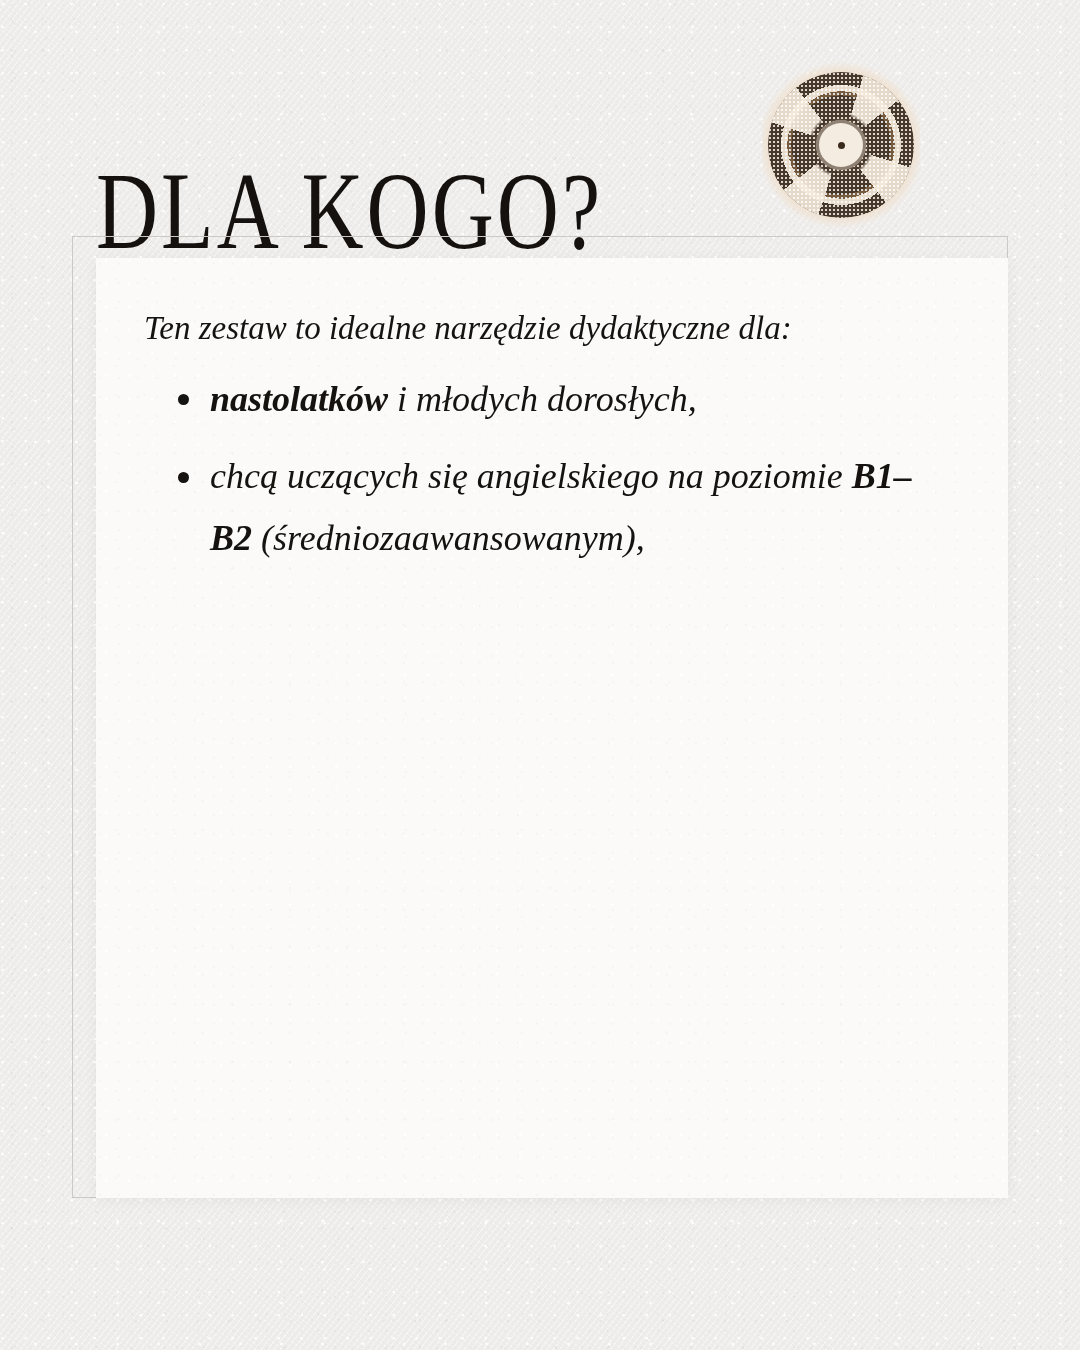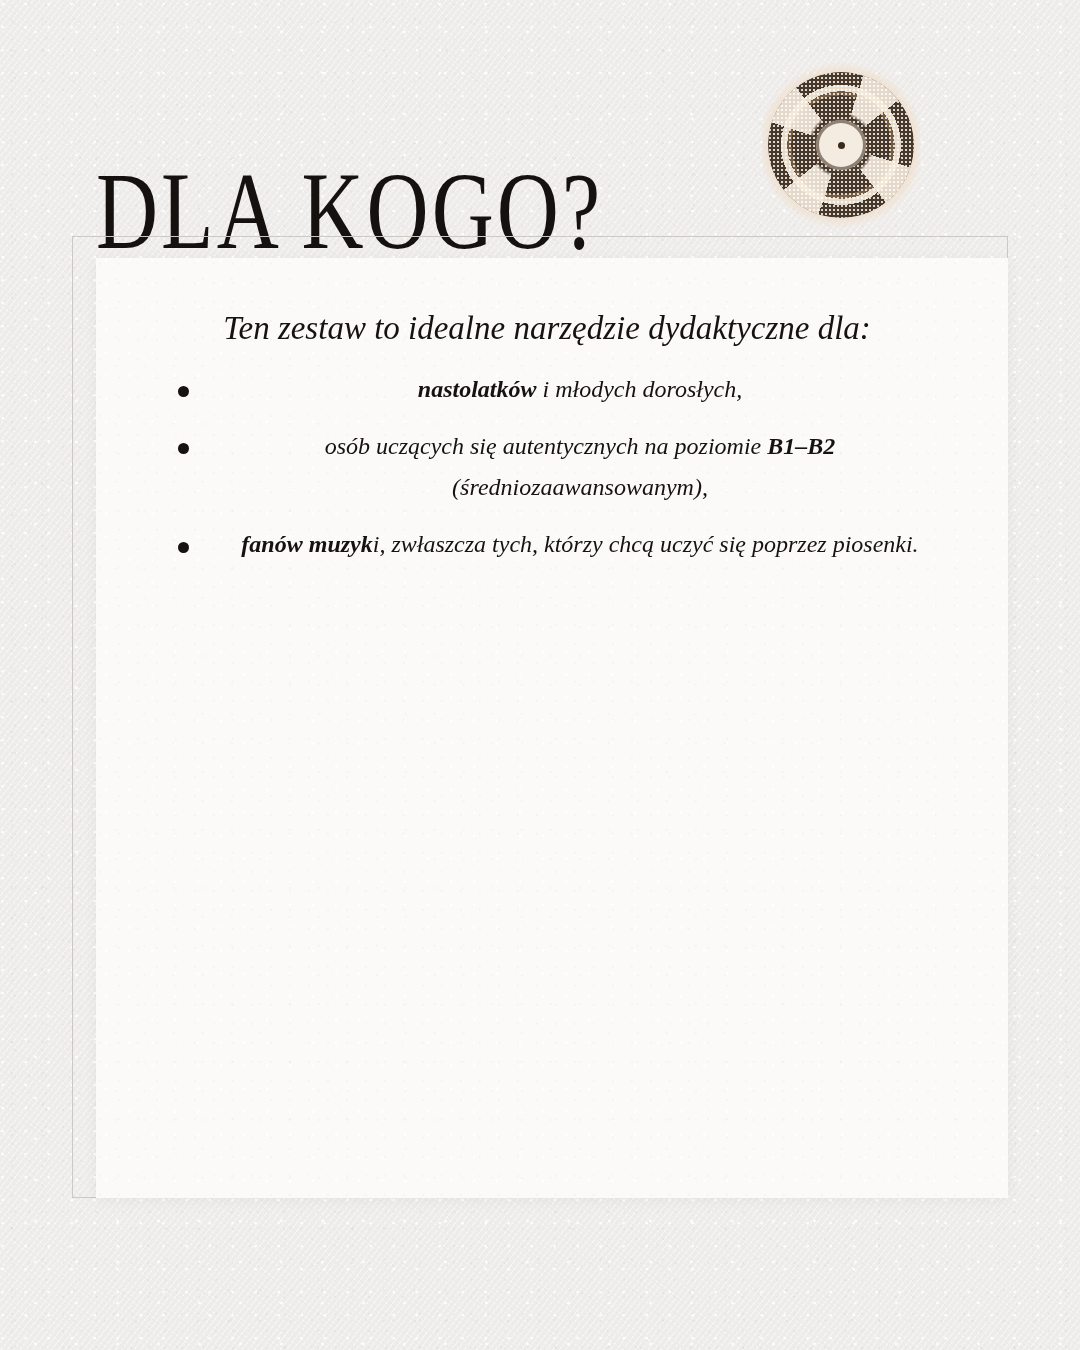--- a/index.html
+++ b/index.html
@@ -43,7 +43,6 @@
     z-index: 2;
     width: 1080px;
     height: 1350px;
-    text-align: center;
   }
 
   

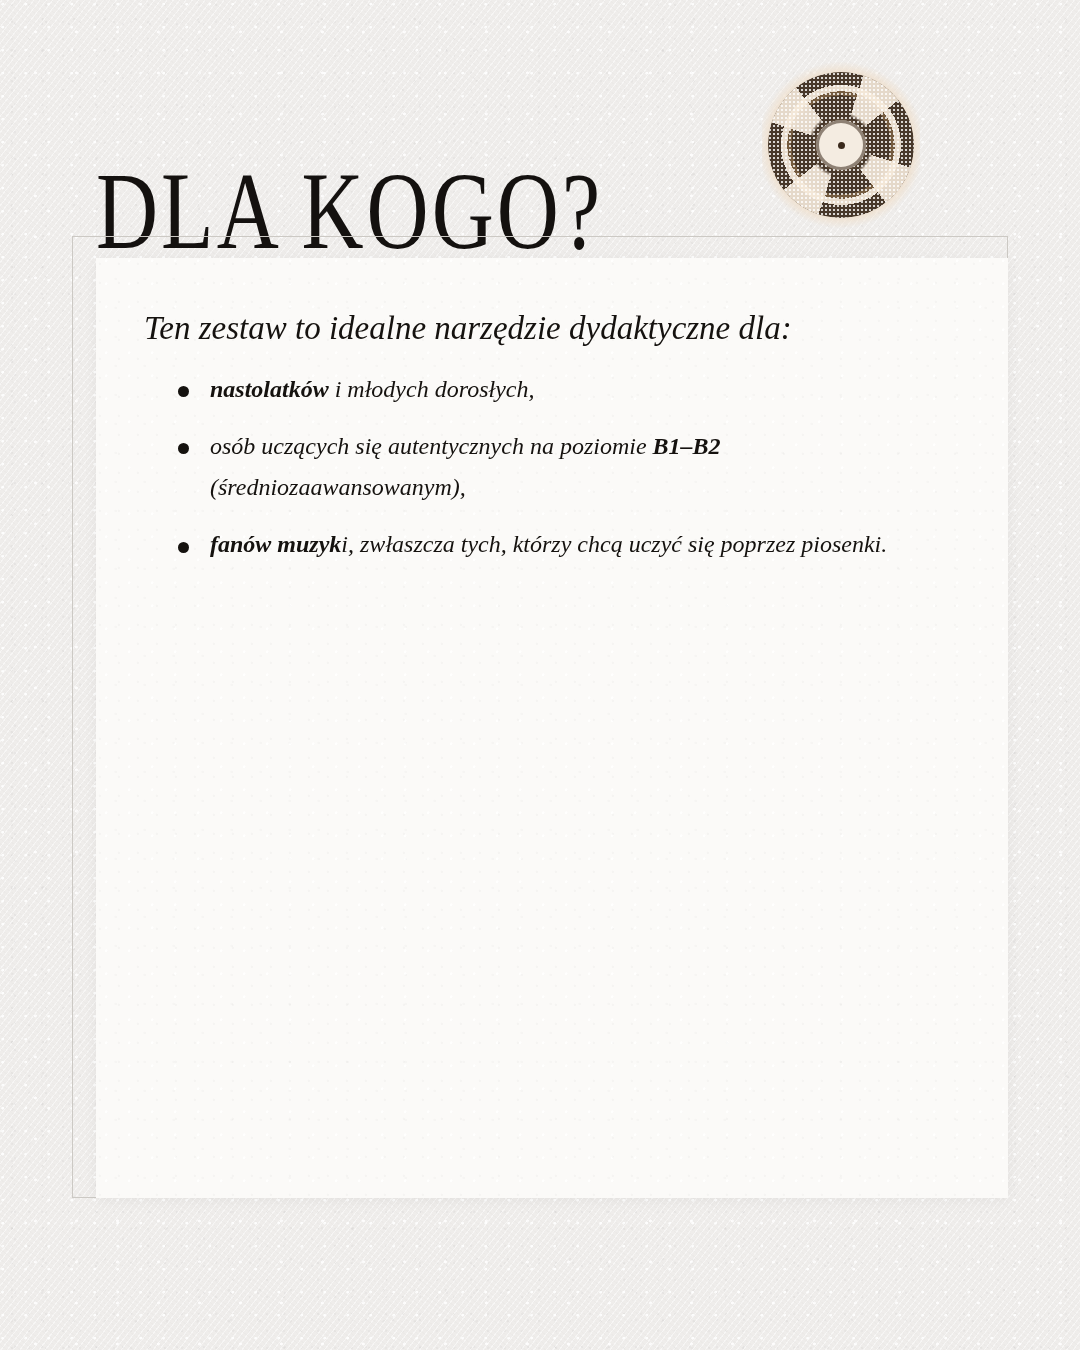--- a/index.html
+++ b/index.html
@@ -201,7 +201,7 @@
   ul.audience-list li {
     position: relative;
     font-style: italic;
-    font-size: 24px;
+    font-size: 36px;
     line-height: 1.72;
     color: #15120f;
     padding-left: 72px;

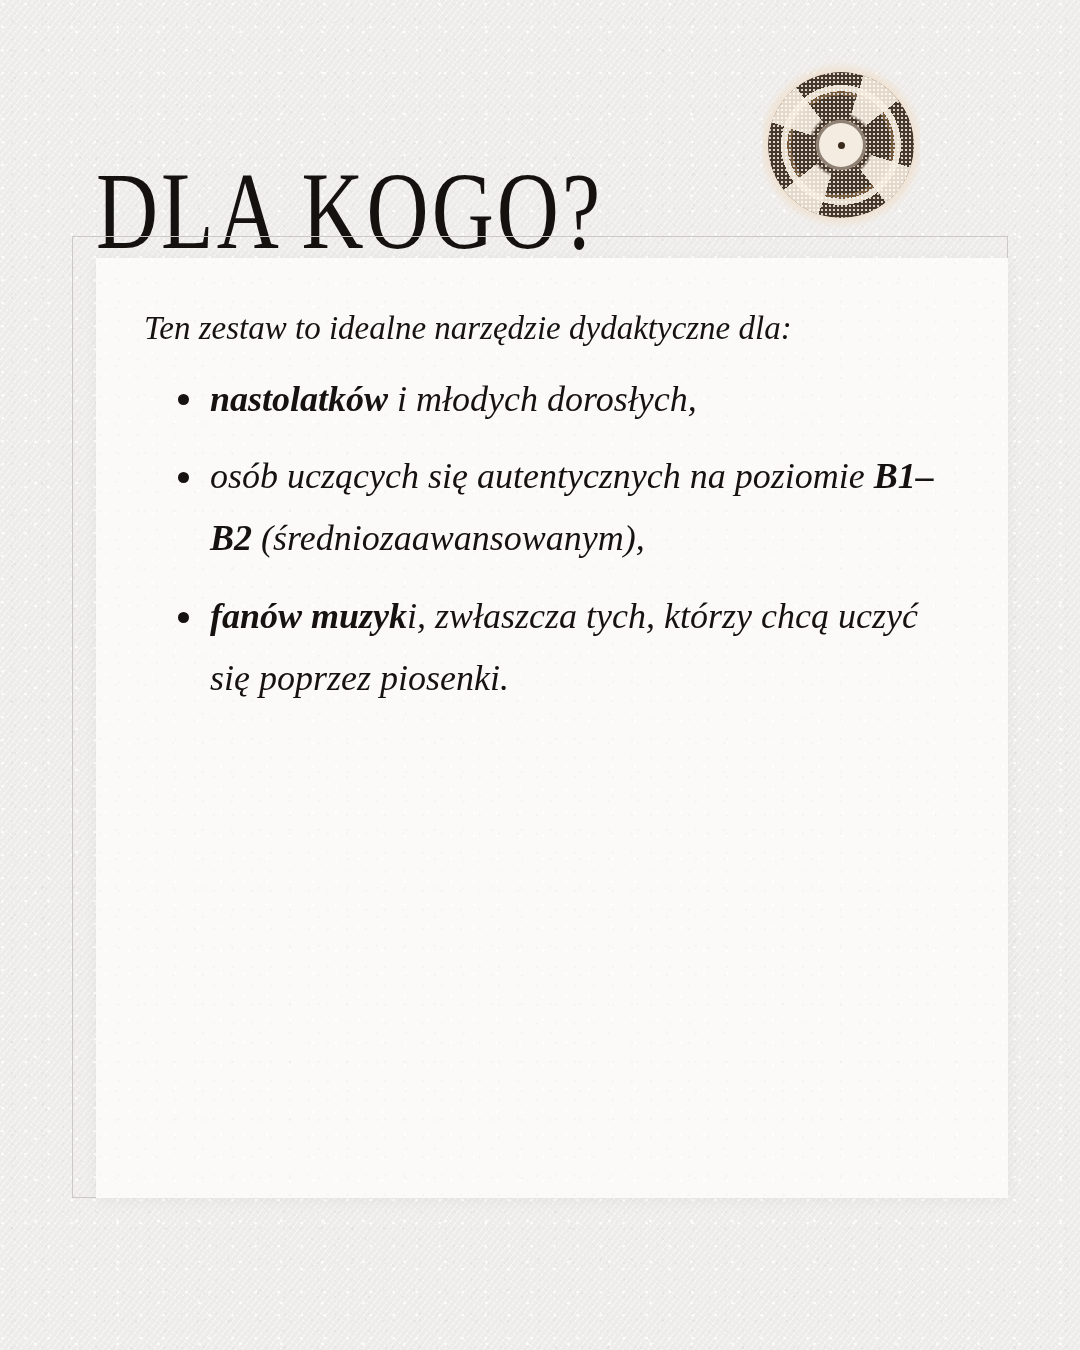--- a/index.html
+++ b/index.html
@@ -244,7 +244,7 @@
 
     <ul class="audience-list" id="audience-list">
         <li><span class="bullet"></span><b>nastolatków</b><span> i młodych dorosłych,</span></li>
-        <li><span class="bullet"></span><span>osób uczących się autentycznych na poziomie </span><b>B1–B2</b><span> (średniozaawansowanym),</span></li>
+        <li><span class="bullet"></span><span>chcą uczących się angielskiego na poziomie </span><b>B1–B2</b><span> (średniozaawansowanym),</span></li>
         <li><span class="bullet"></span><b>fanów muzyk</b><span>i, zwłaszcza tych, którzy chcą uczyć się poprzez piosenki.</span></li>
       </ul>
   </div>

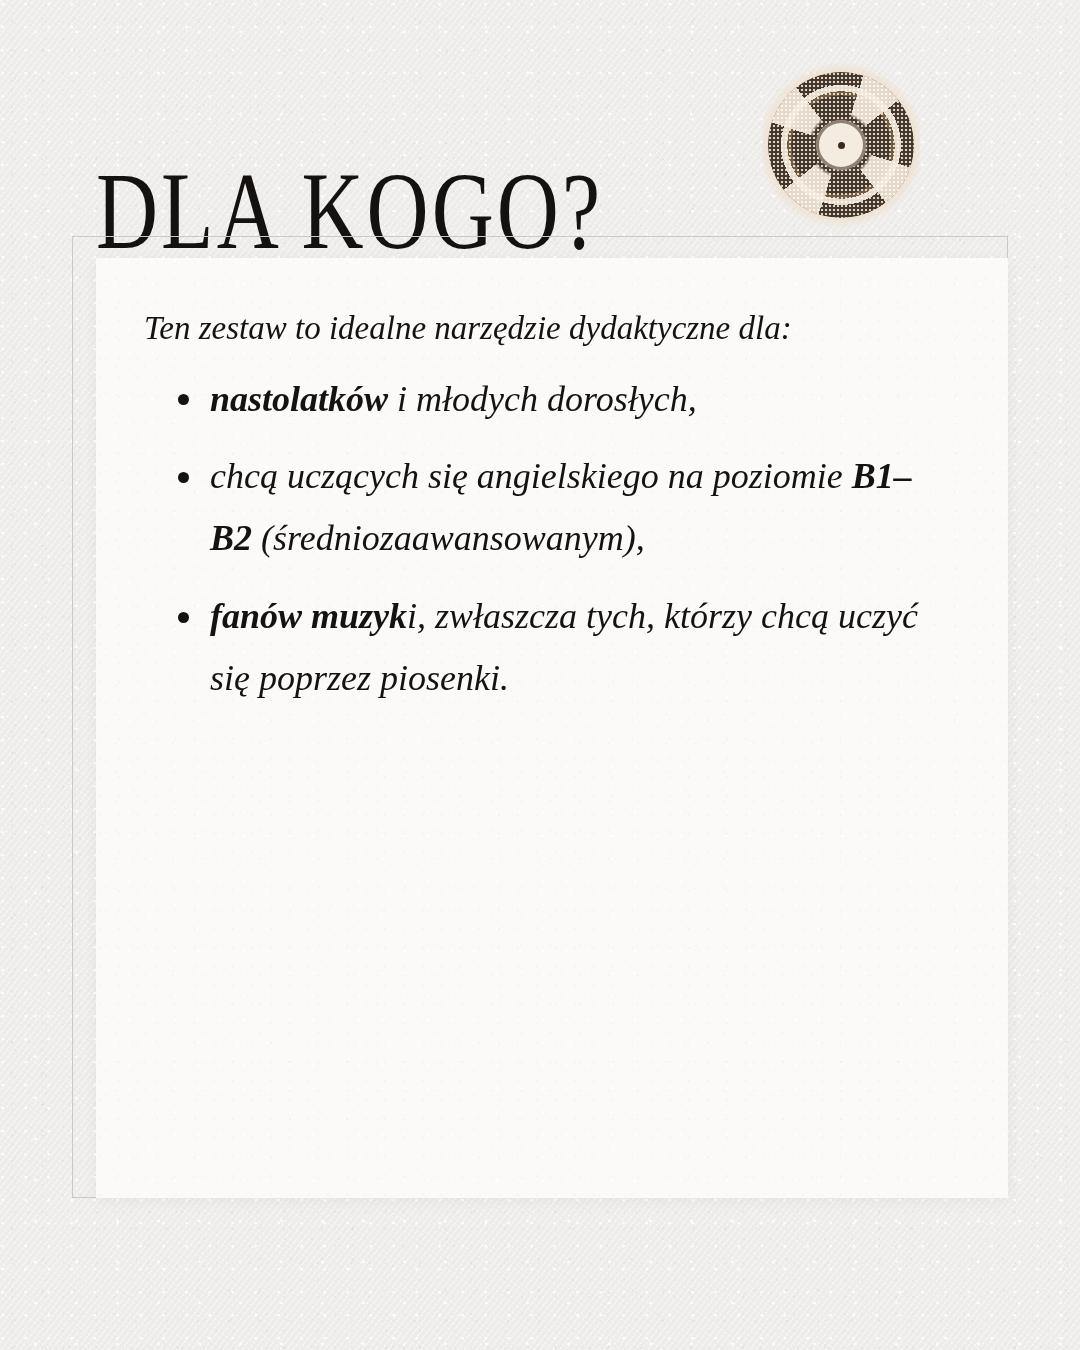--- a/index.html
+++ b/index.html
@@ -245,7 +245,6 @@
     <ul class="audience-list" id="audience-list">
         <li><span class="bullet"></span><b>nastolatków</b><span> i młodych dorosłych,</span></li>
         <li><span class="bullet"></span><span>chcą uczących się angielskiego na poziomie </span><b>B1–B2</b><span> (średniozaawansowanym),</span></li>
-        <li><span class="bullet"></span><b>fanów muzyk</b><span>i, zwłaszcza tych, którzy chcą uczyć się poprzez piosenki.</span></li>
       </ul>
   </div>
 

